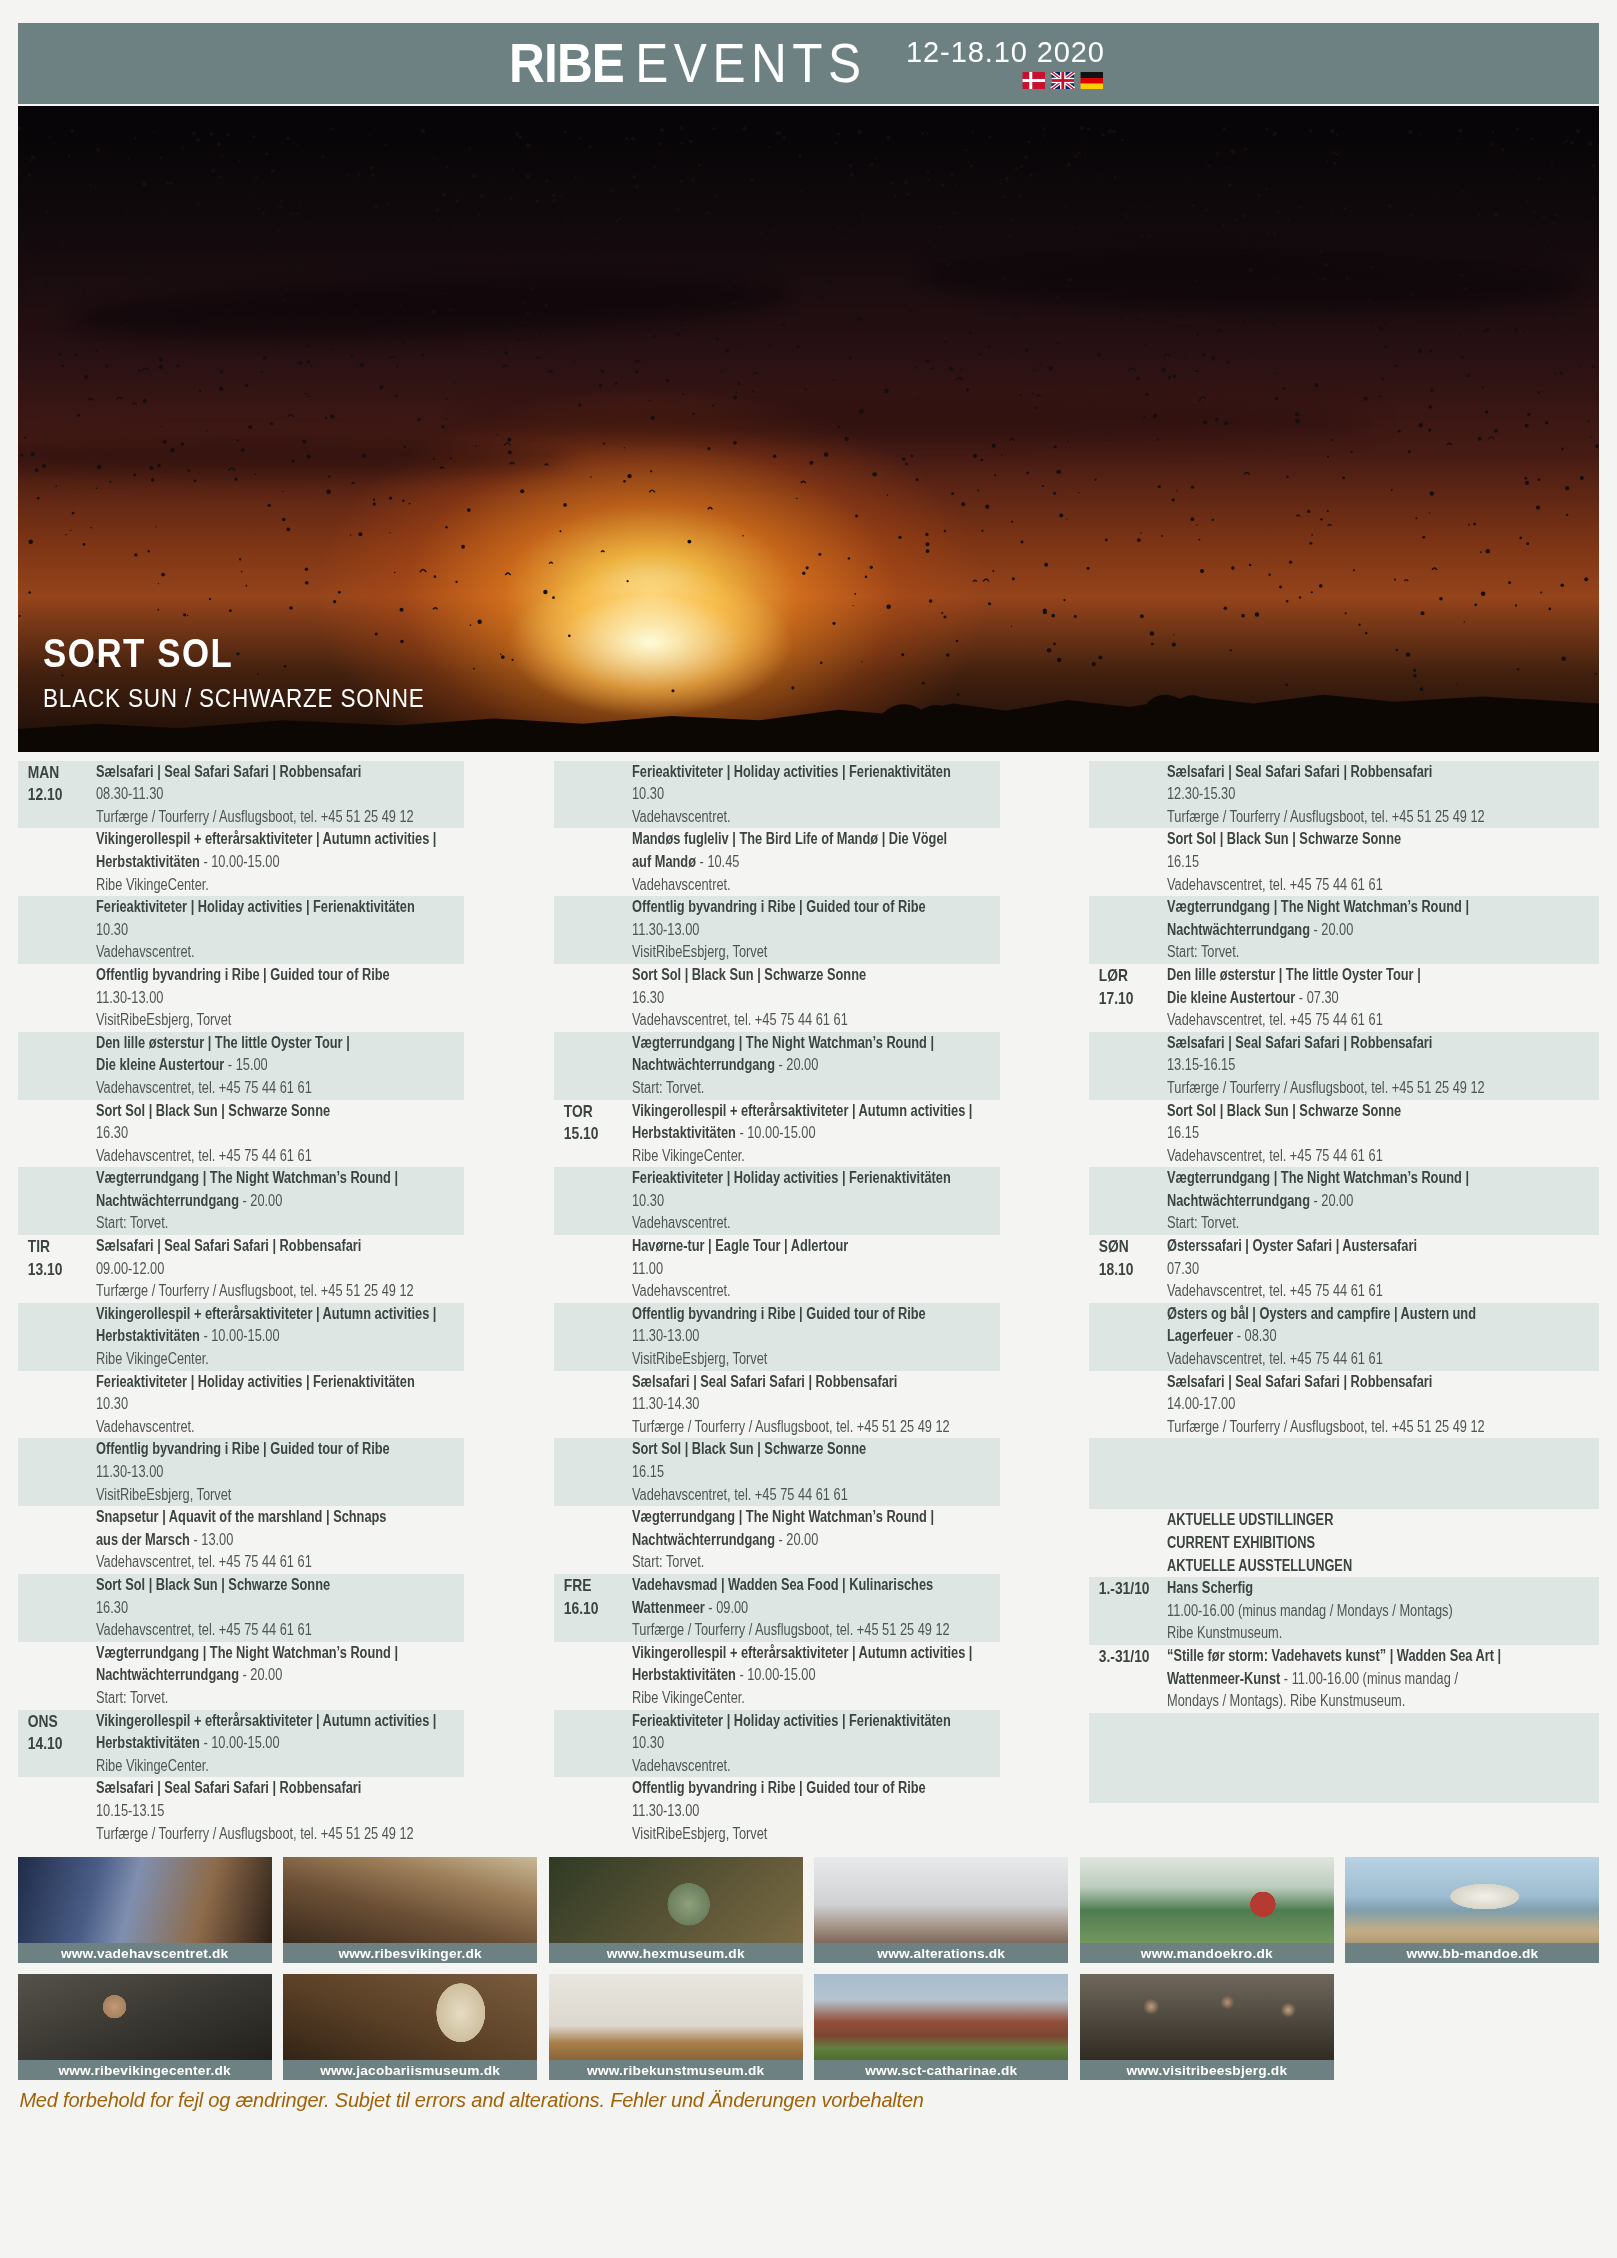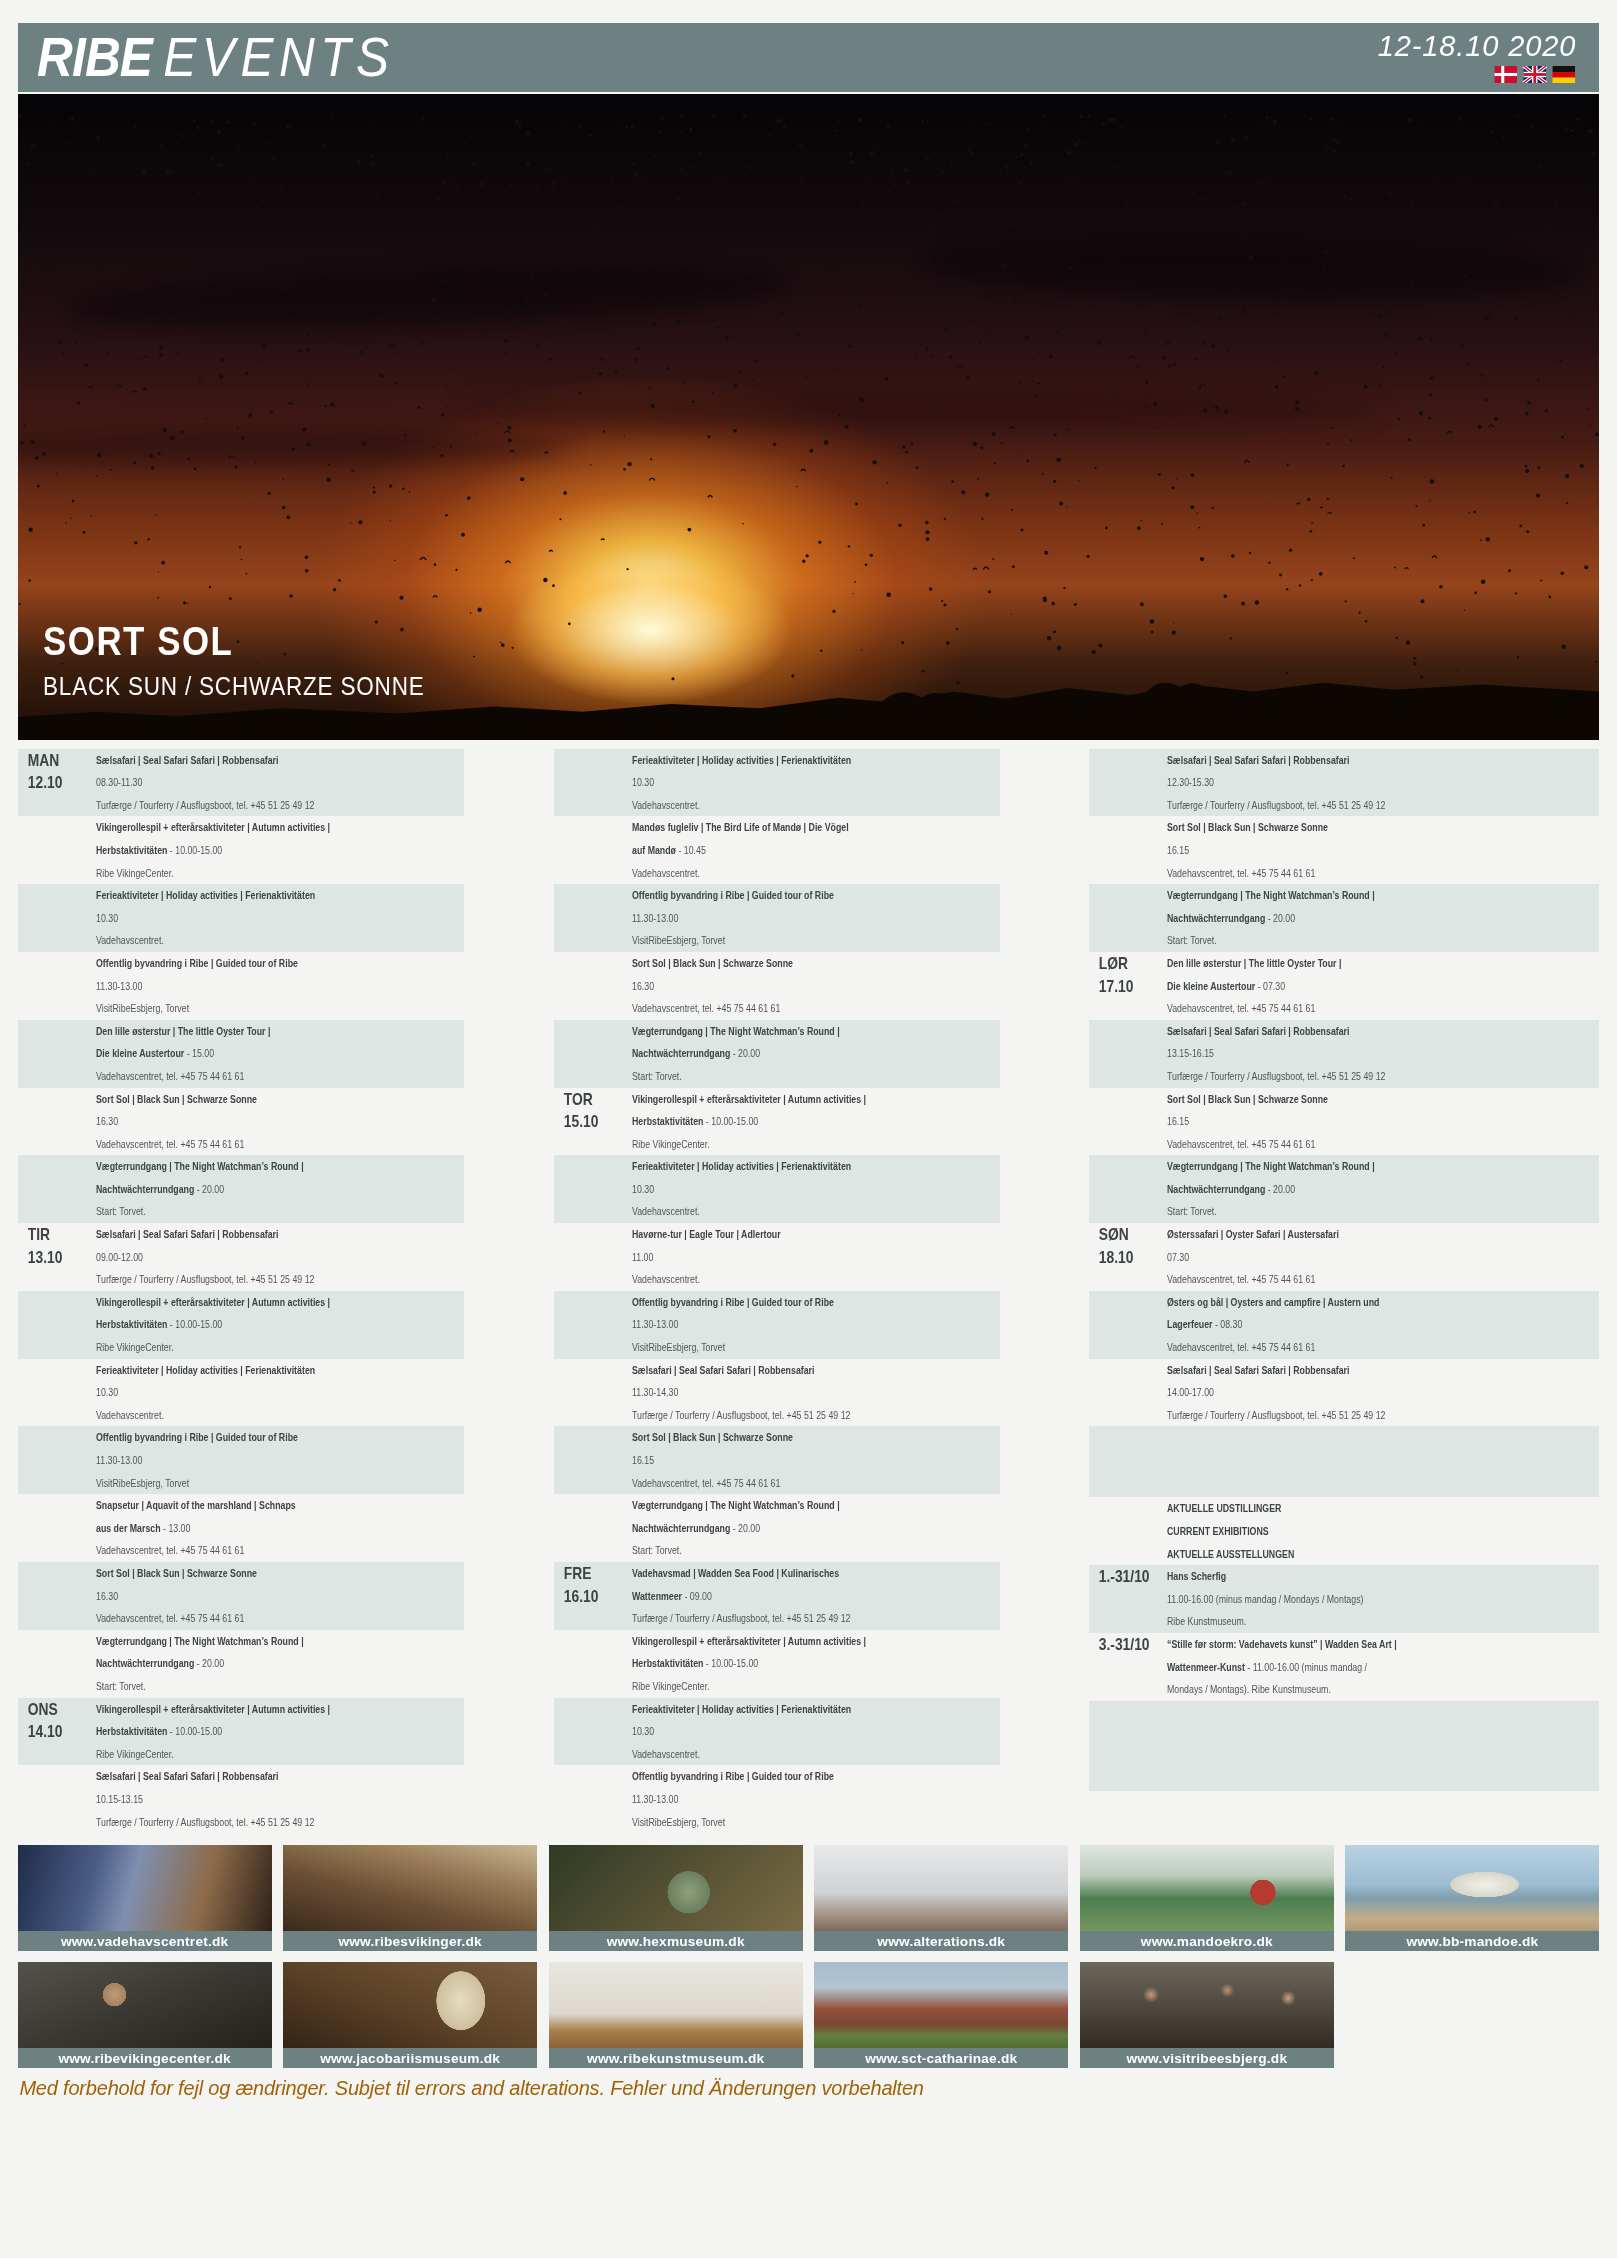--- a/index.html
+++ b/index.html
@@ -7,7 +7,7 @@
   .page{width:1617px;box-sizing:border-box;padding:23px 17.6px 8.8px;}
 
   
-  .masthead{height:69px;background:#6d8183;display:flex;justify-content:space-between;align-items:center;padding:0 23px 0 19.4px;box-sizing:border-box;font-style:italic;}
+  .masthead{height:81px;background:#6d8183;display:flex;justify-content:center;align-items:center;padding:0 23px 0 19.4px;box-sizing:border-box;}
   .brand{color:#fff;font-size:55px;line-height:1;white-space:nowrap;transform:scaleX(.9);transform-origin:0 50%;}
   .brand-bold{font-weight:700;letter-spacing:-0.9px;}
   .brand-light{font-weight:400;letter-spacing:6.2px;margin-left:12.4px;}

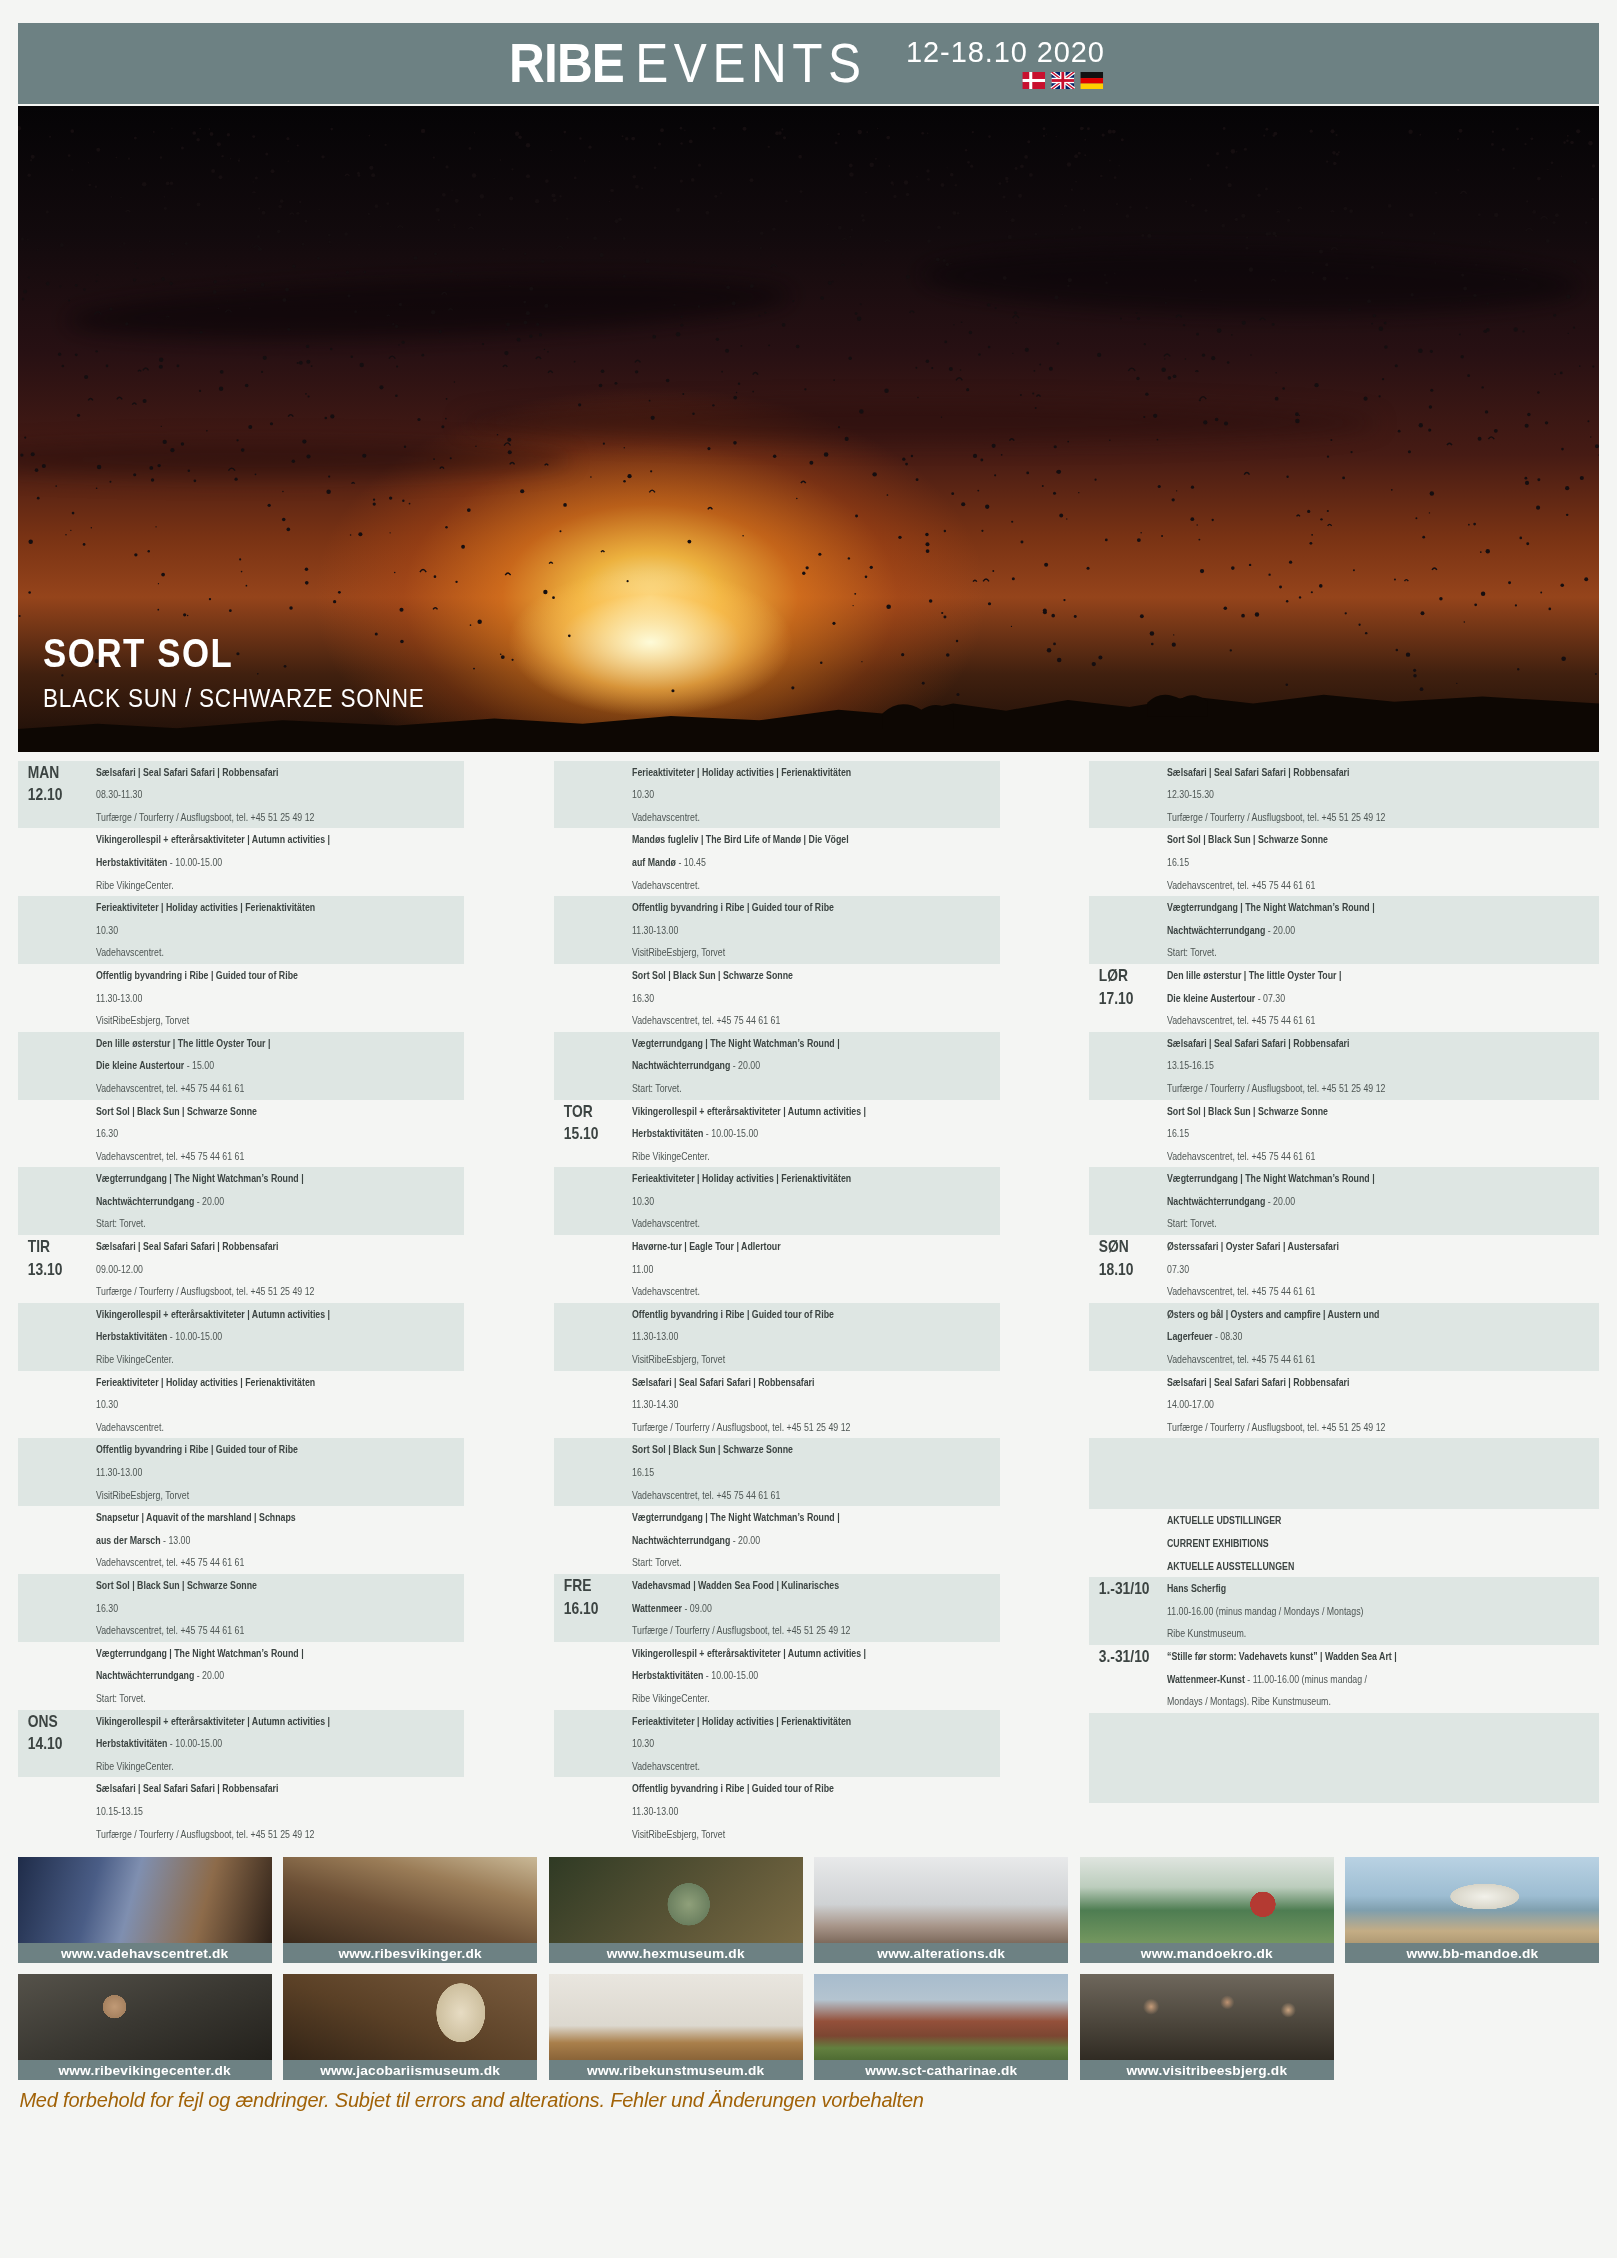--- a/index.html
+++ b/index.html
@@ -39,7 +39,7 @@
   .event{display:flex;padding:0 0;box-sizing:border-box;}
   .event.shaded{background:#dee6e3;}
   .day{flex:none;width:78px;padding-left:11.5px;box-sizing:border-box;font-weight:700;color:#3c4442;font-size:16.3px;line-height:22.6px;white-space:nowrap;transform:scaleX(.85);transform-origin:0 0;}
-  .ebody{flex:1;min-width:0;color:#4e5654;font-size:11px;line-height:22.6px;}
+  .ebody{flex:1;min-width:0;color:#4e5654;font-size:16px;line-height:22.6px;}
   .line{white-space:nowrap;transform:scaleX(.8);transform-origin:0 0;}
   .line b{font-weight:700;color:#3c4442;}
   .event.filler{display:block;}

